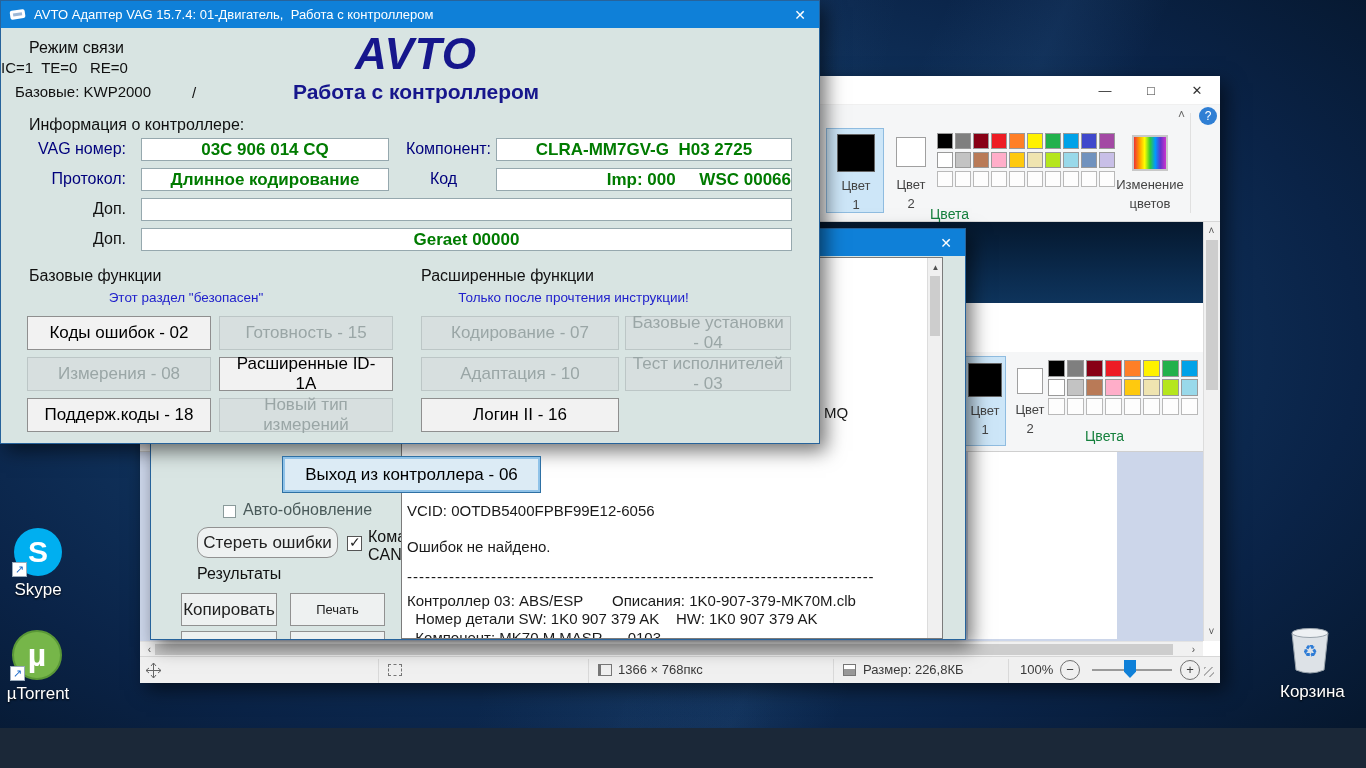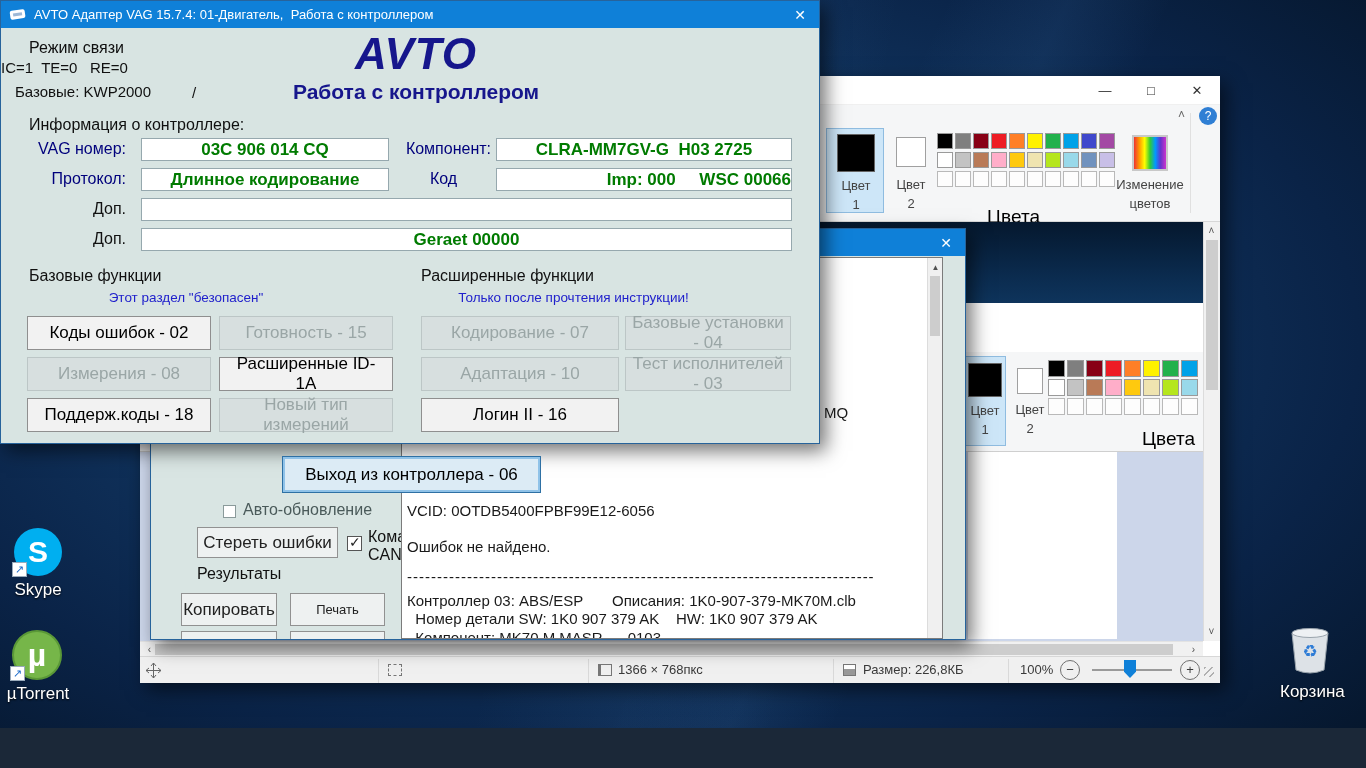--- a/index.html
+++ b/index.html
@@ -50,7 +50,7 @@
   .pal{position:absolute;display:grid;}
   .pal .cell{width:16px;height:16px;border:1px solid #b9b9b9;background:#fdfdfd;}
   .pal.n .cell{width:17px;height:17px;}
-  .grouplbl{position:absolute;color:#000000;font-size:19px;text-align:right;}
+  .grouplbl{position:absolute;color:#15803d;font-size:14px;text-align:left;}
   #p-canvas{position:absolute;left:0;top:146px;width:1063px;height:419px;background:#c9d3e7;overflow:hidden;}
   .vscroll{position:absolute;left:1063px;top:146px;width:17px;height:419px;background:#f1f1f1;border-left:1px solid #dcdcdc;}
   .hscroll{position:absolute;left:0;top:565px;width:1063px;height:15px;background:#f1f1f1;border-top:1px solid #e3e3e3;}

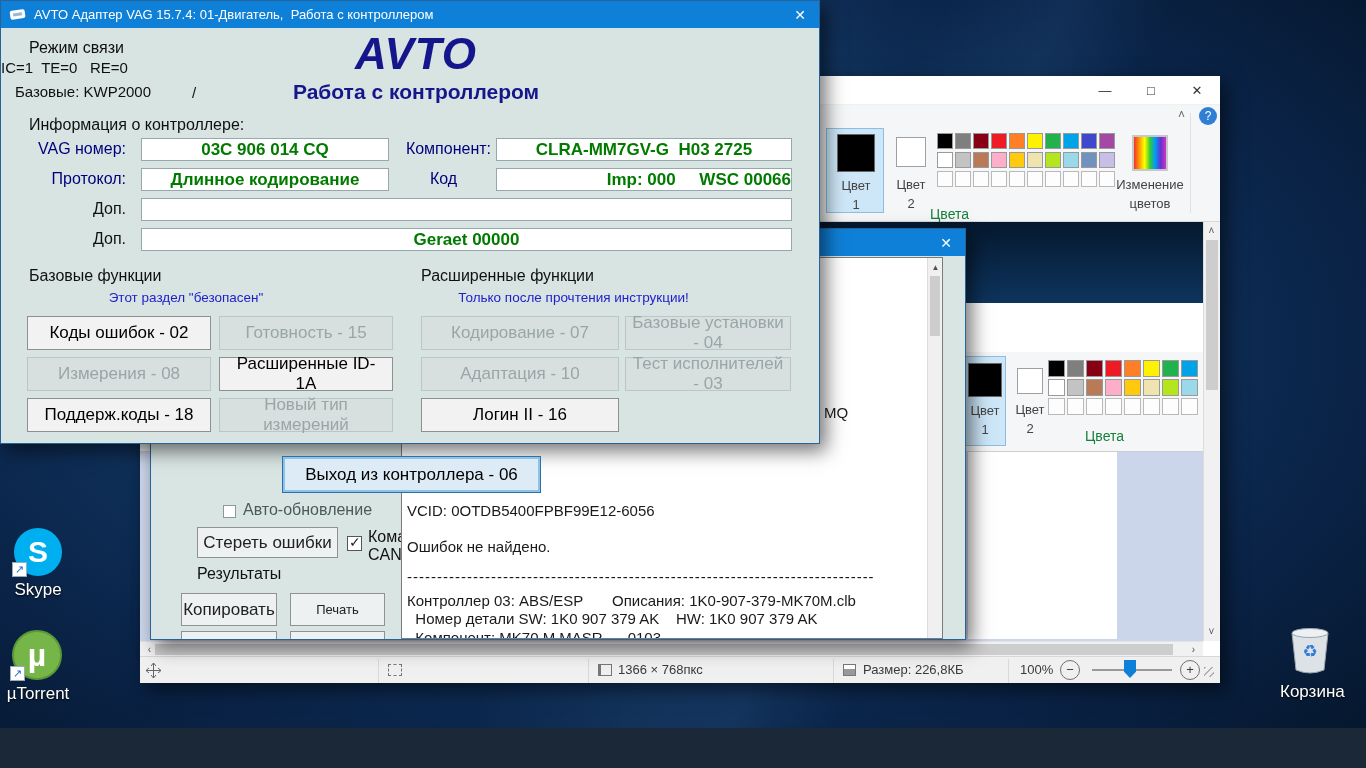--- a/index.html
+++ b/index.html
@@ -245,7 +245,7 @@
     <div class="chk" style="left:72px;top:276px;width:13px;height:13px;border-color:#8a9a9a;"></div>
     <div class="abs" style="left:92px;top:272px;font-size:16px;color:#4a5a5a;">Авто-обновление</div>
 
-    <div class="sbtn" style="left:46px;top:298px;width:141px;height:31px;font-size:17px;">Стереть ошибки</div>
+    <div class="sbtn" style="left:46px;top:298px;width:141px;height:31px;font-size:17px;border-radius:11px;">Стереть ошибки</div>
     <div class="chk" style="left:196px;top:307px;width:15px;height:15px;">
         <span class="tick">✓</span>
       </div>

